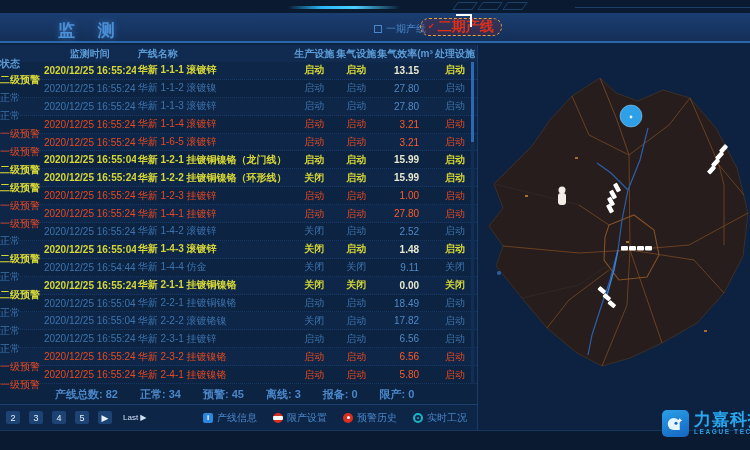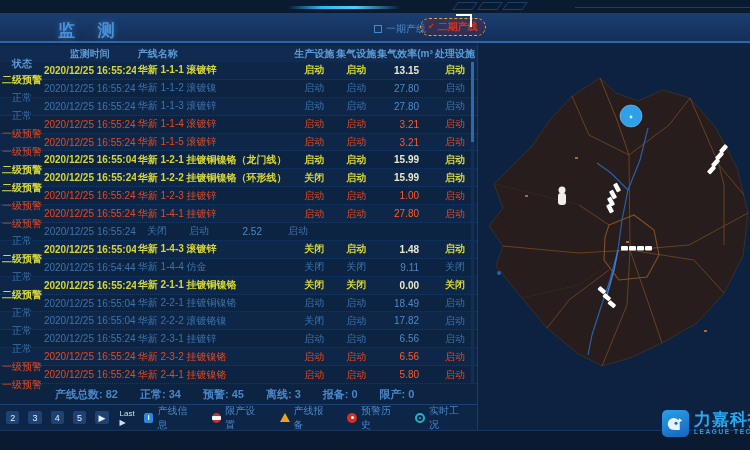--- a/index.html
+++ b/index.html
@@ -34,7 +34,7 @@
     border:1px dashed #e8a13c; border-radius:9px; background:rgba(170,30,20,.18);
     display:flex; align-items:center; gap:3px; cursor:pointer; }
   .phase2-btn .chk { color:#e23018; font-size:8px; line-height:1; }
-  .phase2-btn .lbl { color:#e23018; font-size:10px; font-weight:bold; }
+  .phase2-btn .lbl { color:#e23018; font-size:14px; font-weight:bold; }
   .corner { position:absolute; left:456px; top:1px; width:16px; height:13px;
     border-top:2px solid #ffffff; border-right:2px solid #ffffff; }
 

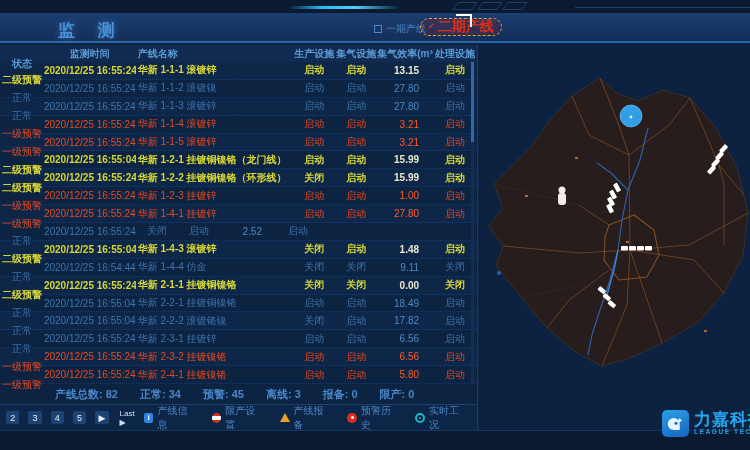--- a/index.html
+++ b/index.html
@@ -48,7 +48,7 @@
   .trow:nth-child(odd) { background:#0e2749; }
   .trow:nth-child(even) { background:#0c2342; }
   .c { overflow:hidden; white-space:nowrap; }
-  .c-status { width:44px; text-align:center;margin-top:20px; }
+  .c-status { width:44px; text-align:left;margin-top:20px; }
   .c-time   { width:92px; text-align:center; }
   .c-name   { width:158px; text-align:left; padding-left:2px; }
   .c-prod   { width:42px; text-align:center; }

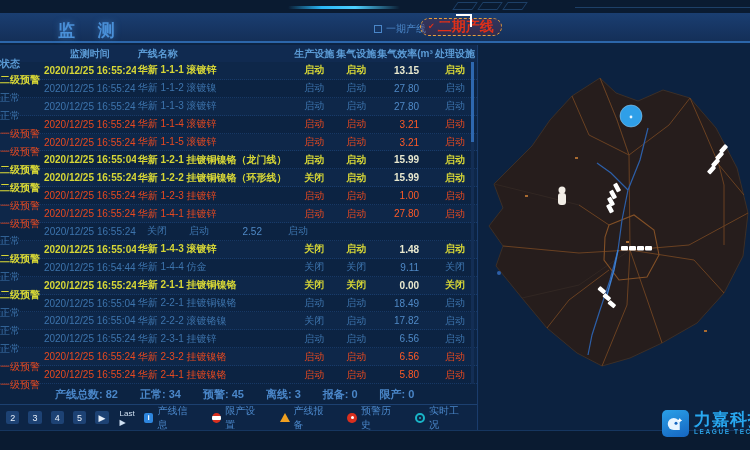--- a/index.html
+++ b/index.html
@@ -193,7 +193,7 @@
         <div class="trow lv-warn1">
           <div class="c c-status">一级预警</div>
           <div class="c c-time">2020/12/25 16:55:24</div>
-          <div class="c c-name">华新 1-1-5 滚镀锌</div>
+          <div class="c c-name">华新 1-6-5 滚镀锌</div>
           <div class="c c-prod">启动</div>
           <div class="c c-gas">启动</div>
           <div class="c c-eff">3.21</div>

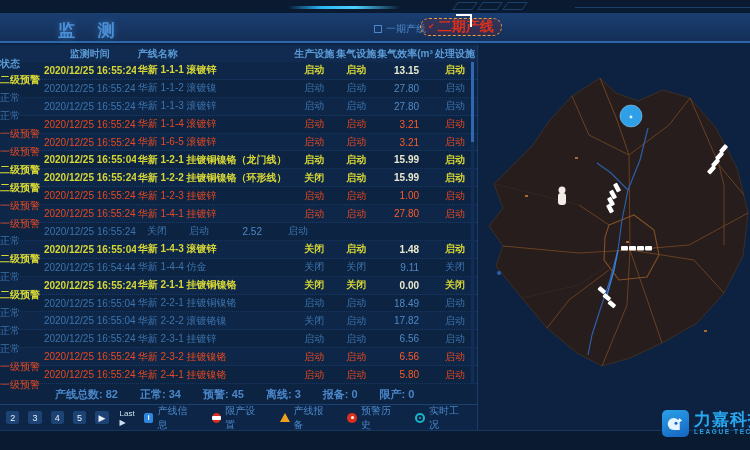--- a/index.html
+++ b/index.html
@@ -238,6 +238,7 @@
         <div class="trow lv-normal">
           <div class="c c-status">正常</div>
           <div class="c c-time">2020/12/25 16:55:24</div>
+          <div class="c c-name">华新 1-4-2 滚镀锌</div>
           <div class="c c-prod">关闭</div>
           <div class="c c-gas">启动</div>
           <div class="c c-eff">2.52</div>

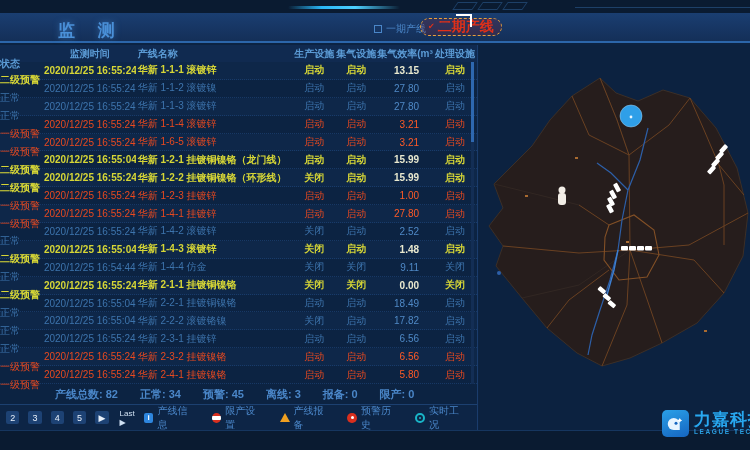--- a/index.html
+++ b/index.html
@@ -347,10 +347,6 @@
             <span>限产设置</span>
           </div>
           <div class="act">
-            <span class="ic ic-tri"></span>
-            <span>产线报备</span>
-          </div>
-          <div class="act">
             <span class="ic ic-alarm"></span>
             <span>预警历史</span>
           </div>

